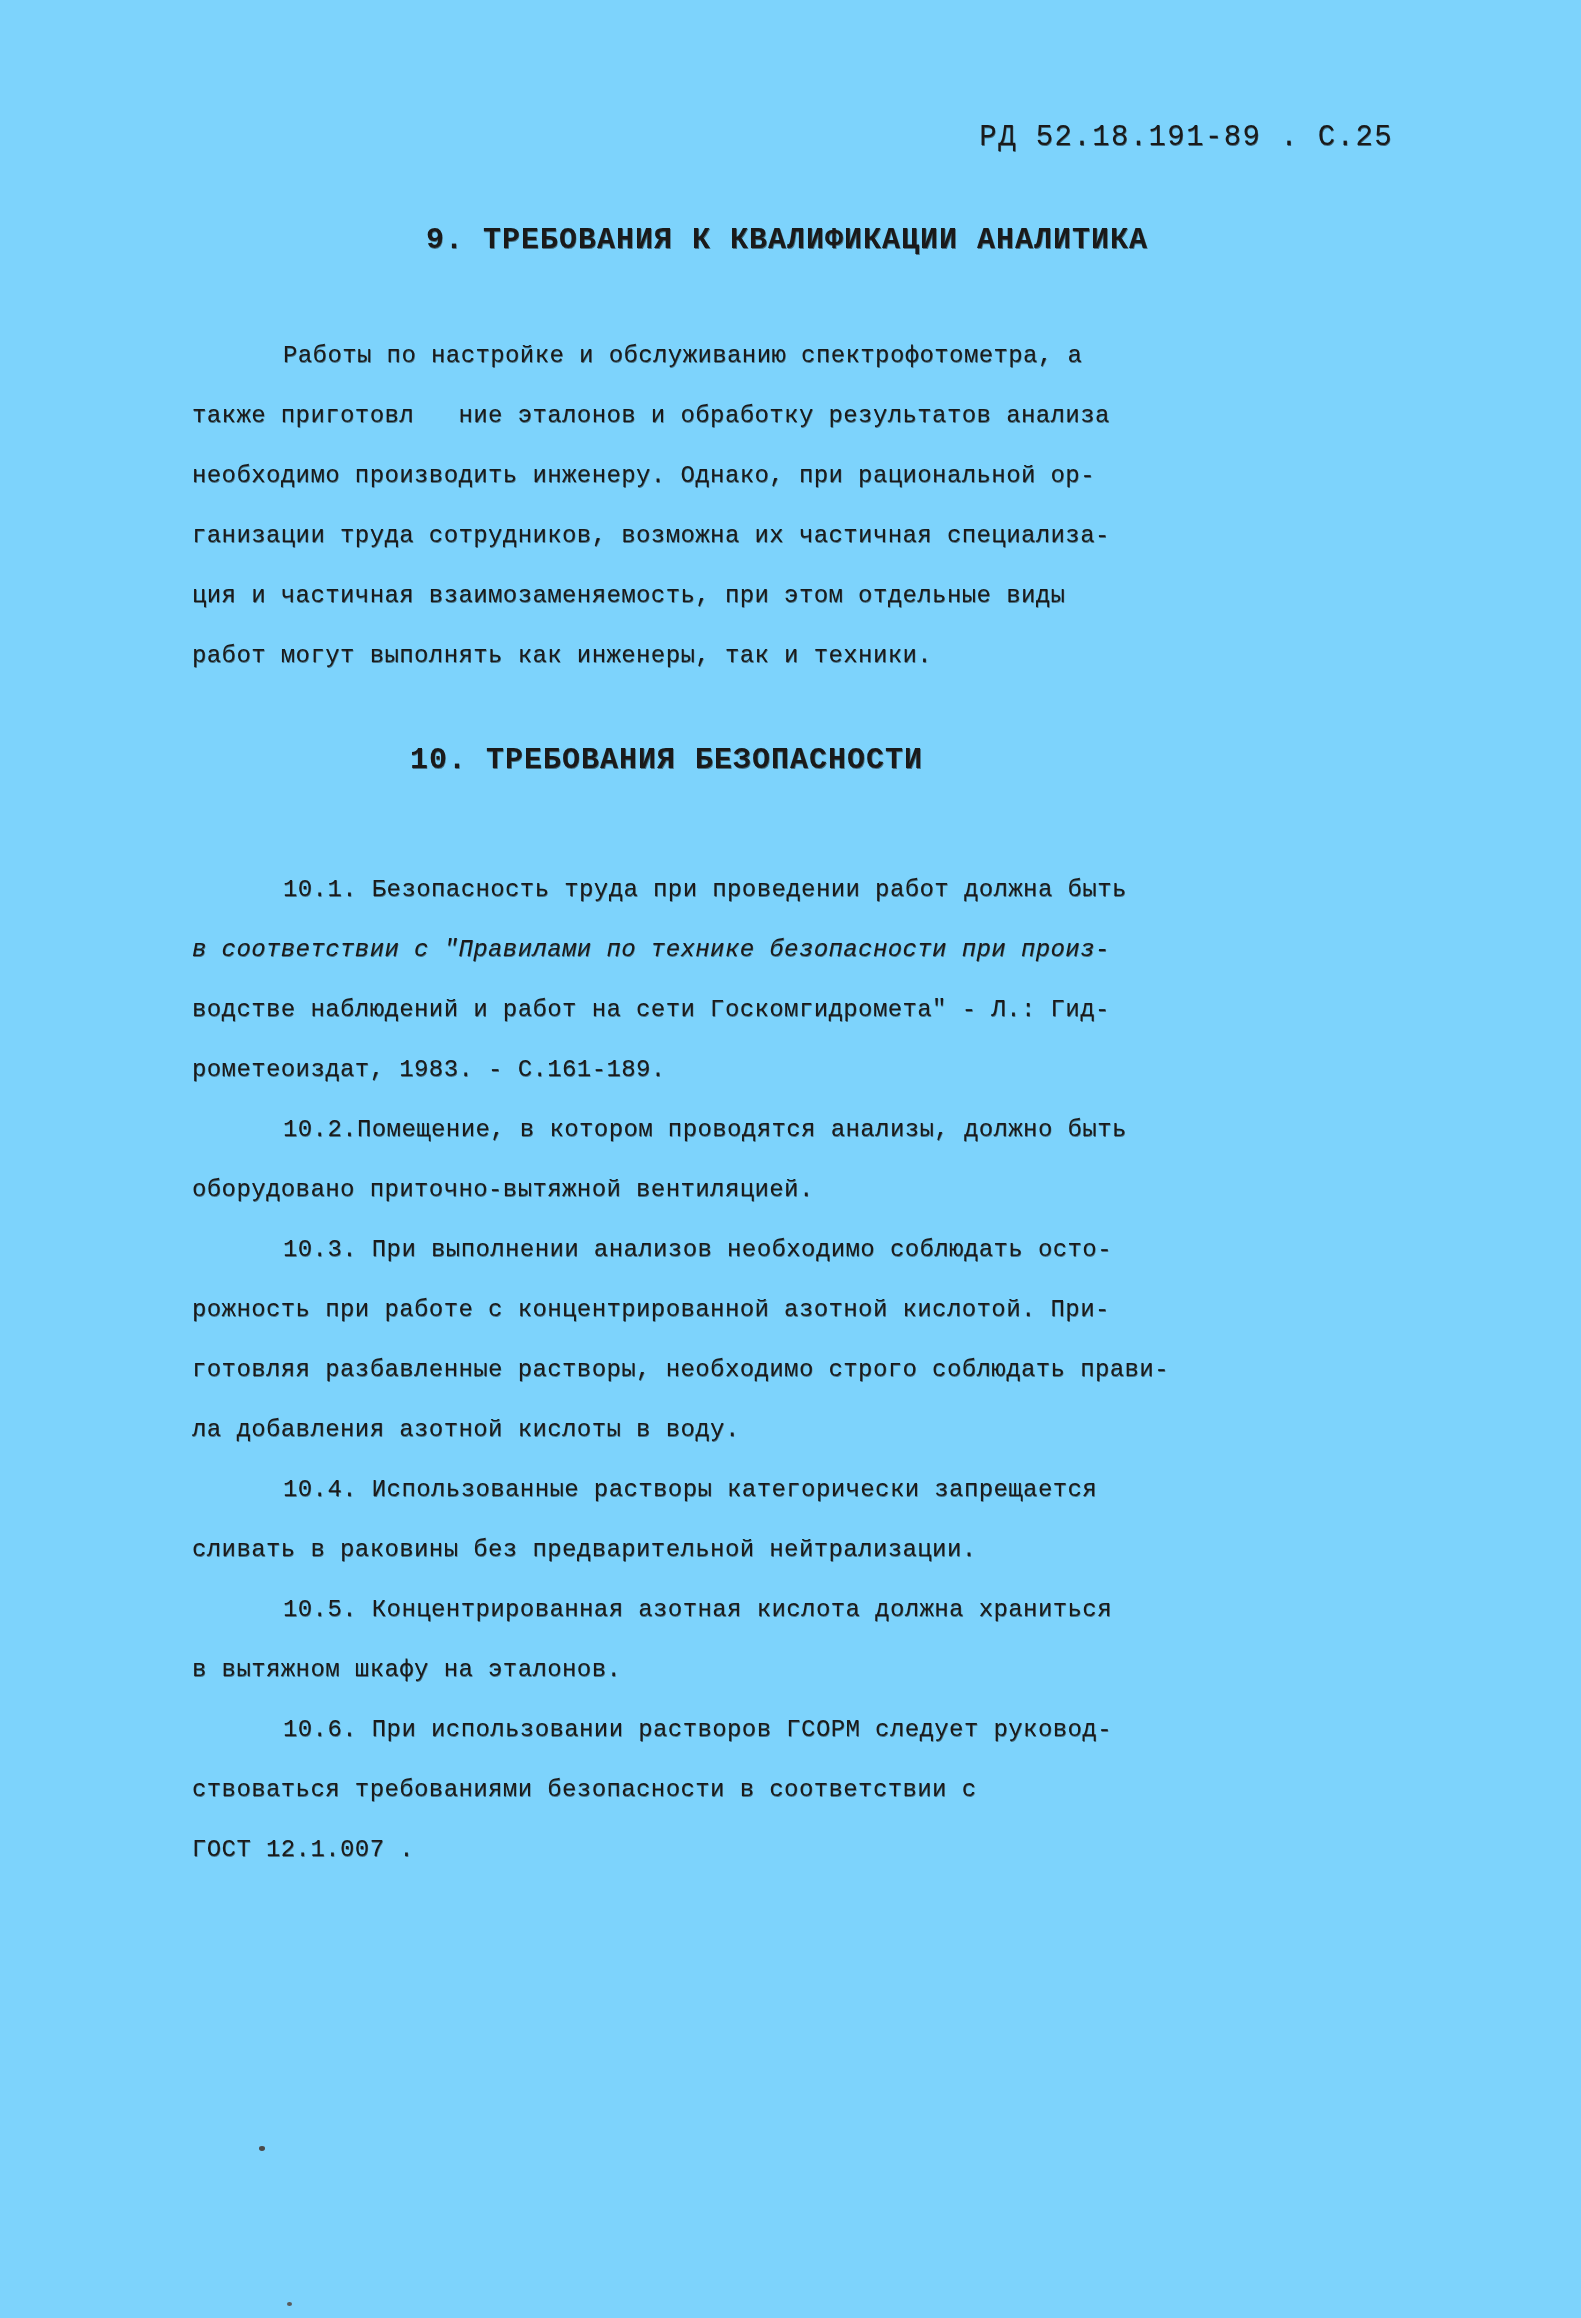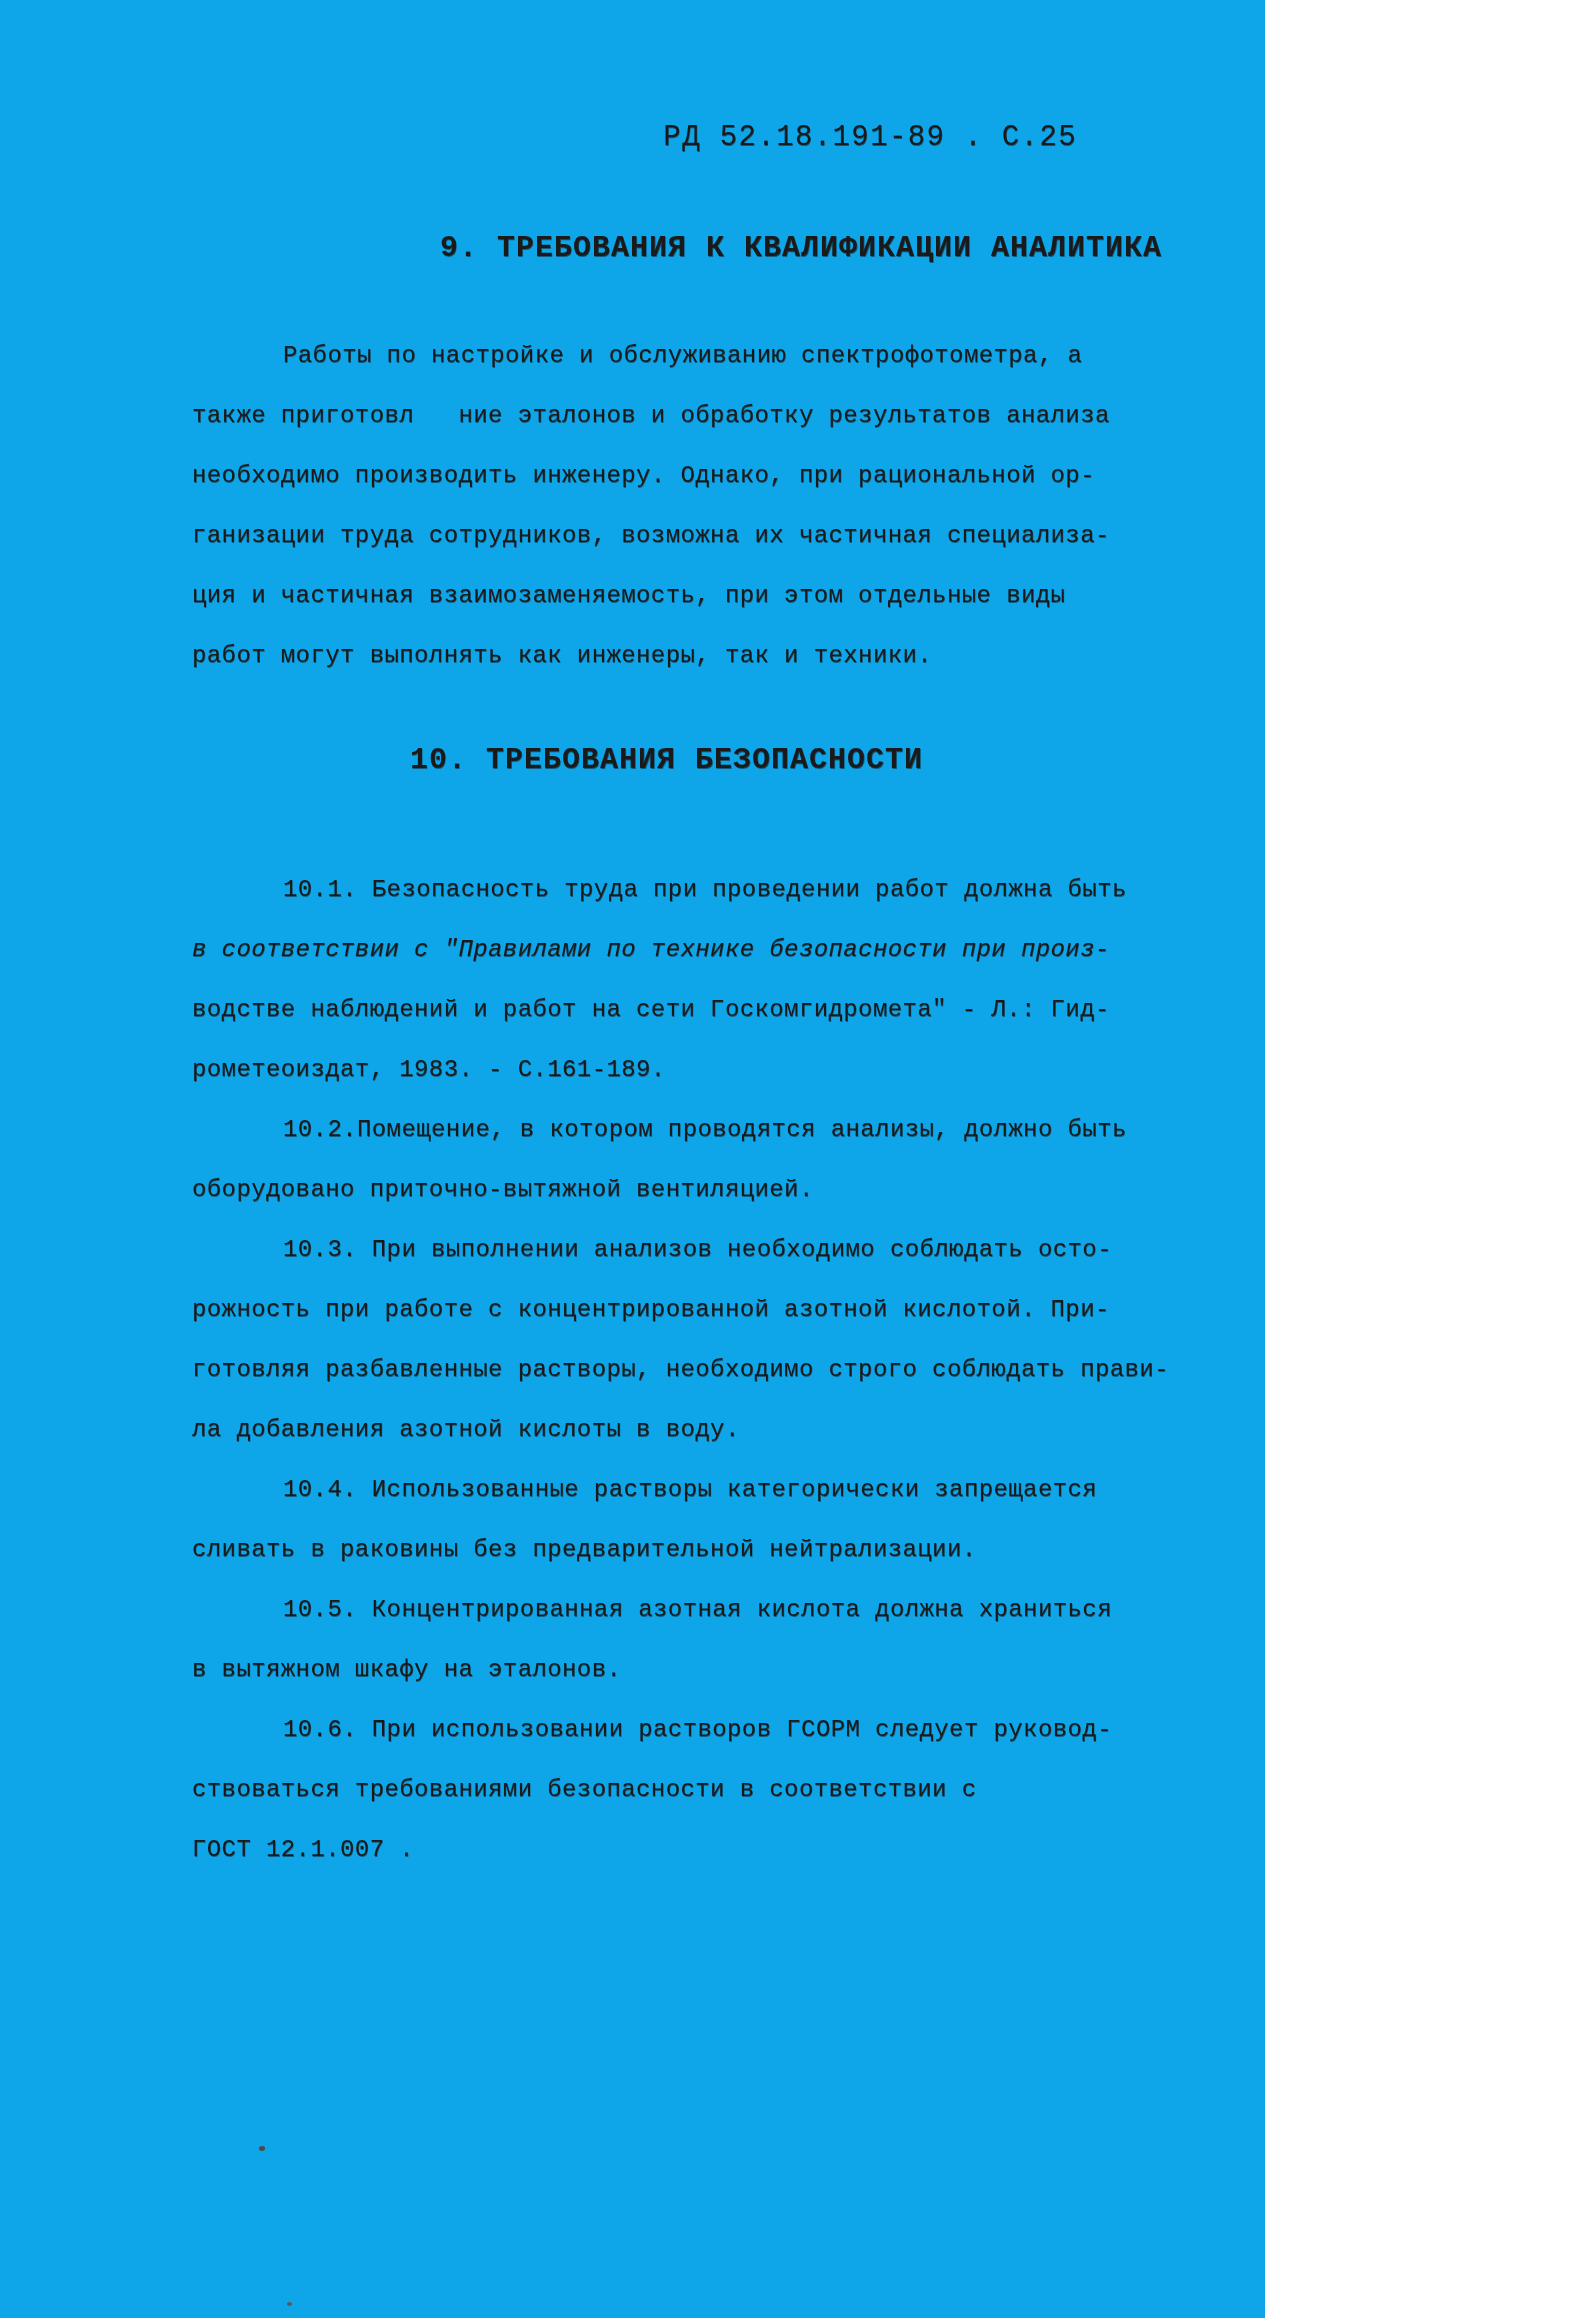--- a/index.html
+++ b/index.html
@@ -9,9 +9,9 @@
   }
   .page {
     position: relative;
-    width: 1265px;
+    width: 1581px;
     height: 2318px;
-    background: #0ea5e9;
+    background: #7dd3fc;
     overflow: hidden;
     font-family: "Liberation Mono", "DejaVu Sans Mono", monospace;
   }

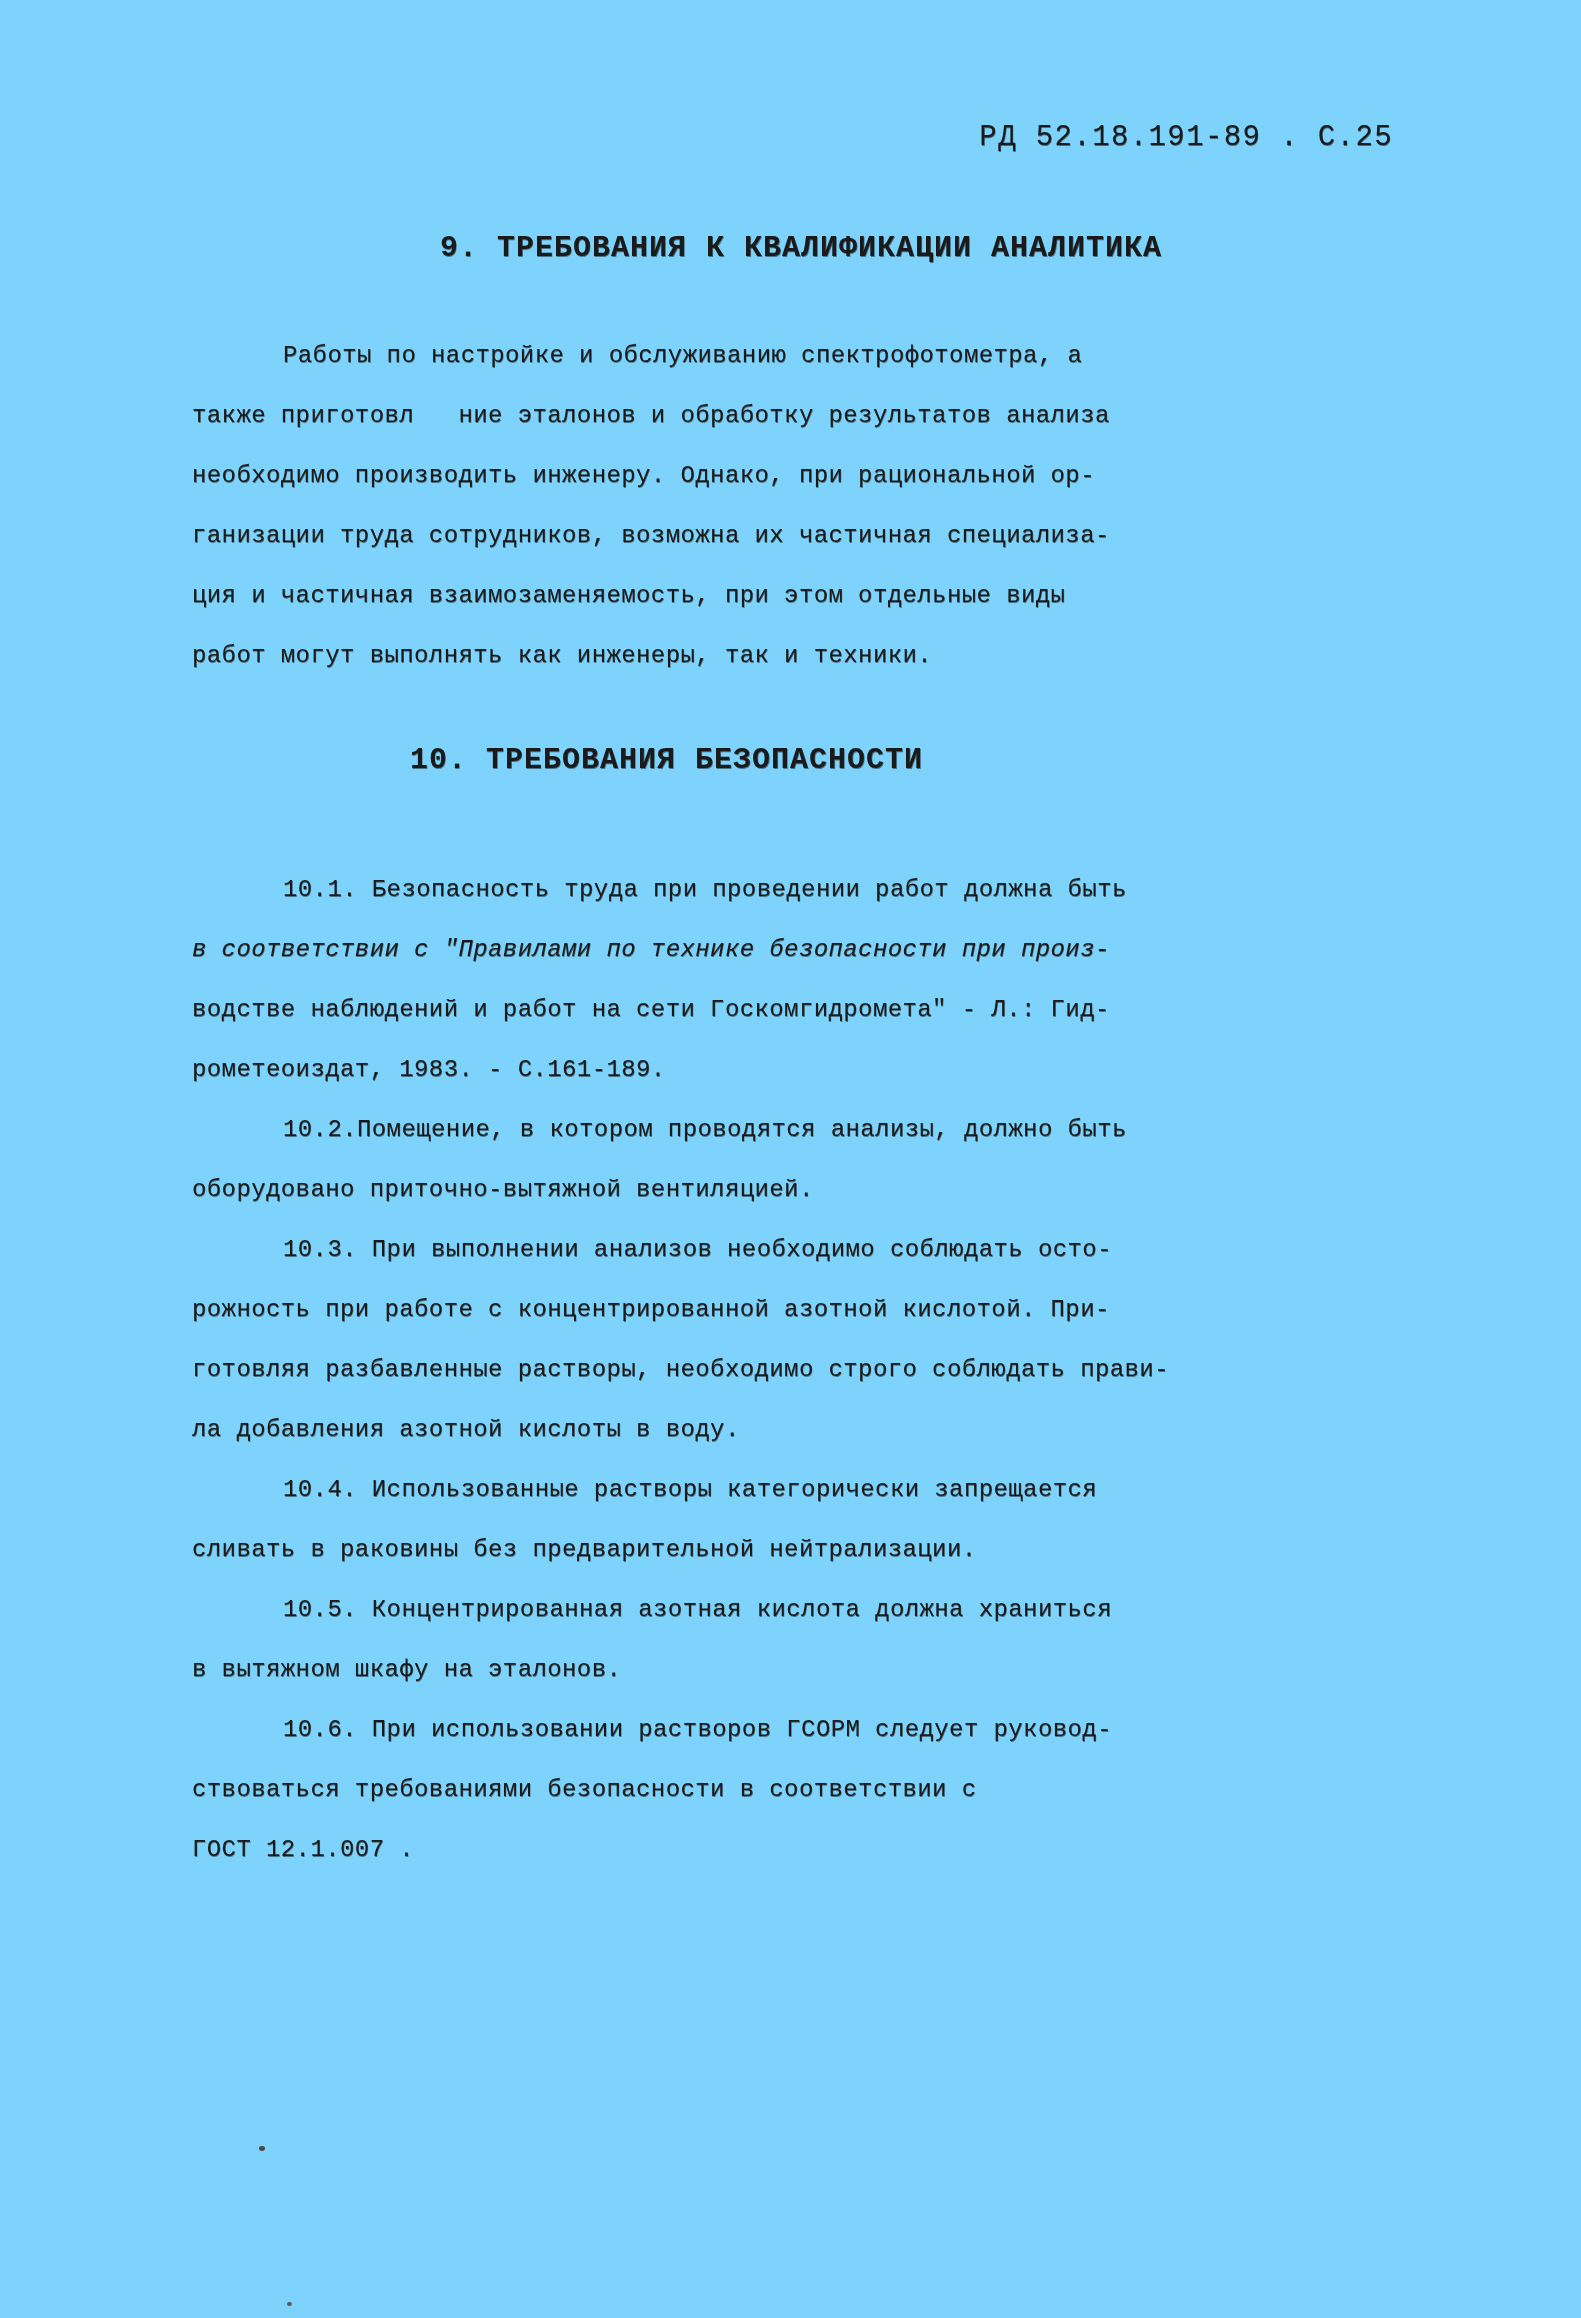--- a/index.html
+++ b/index.html
@@ -39,7 +39,7 @@
     text-shadow: 0.6px 0.6px 0 rgba(20,20,20,0.5);
     white-space: pre;
   }
-  .title-9  { top: 223px; left: 440px; margin-top: 8px; }
+  .title-9  { top: 223px; left: 426px; }
   .title-10 { top: 743px; left: 410px; }
   .body-block {
     position: absolute;

